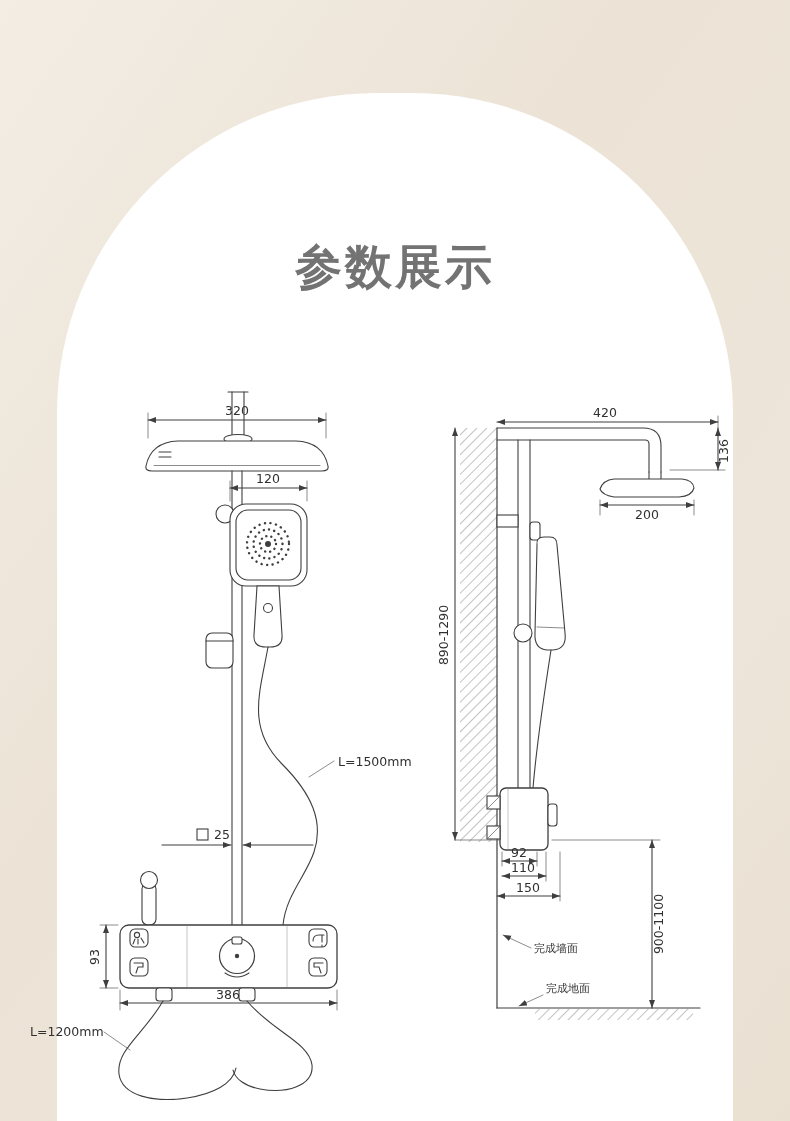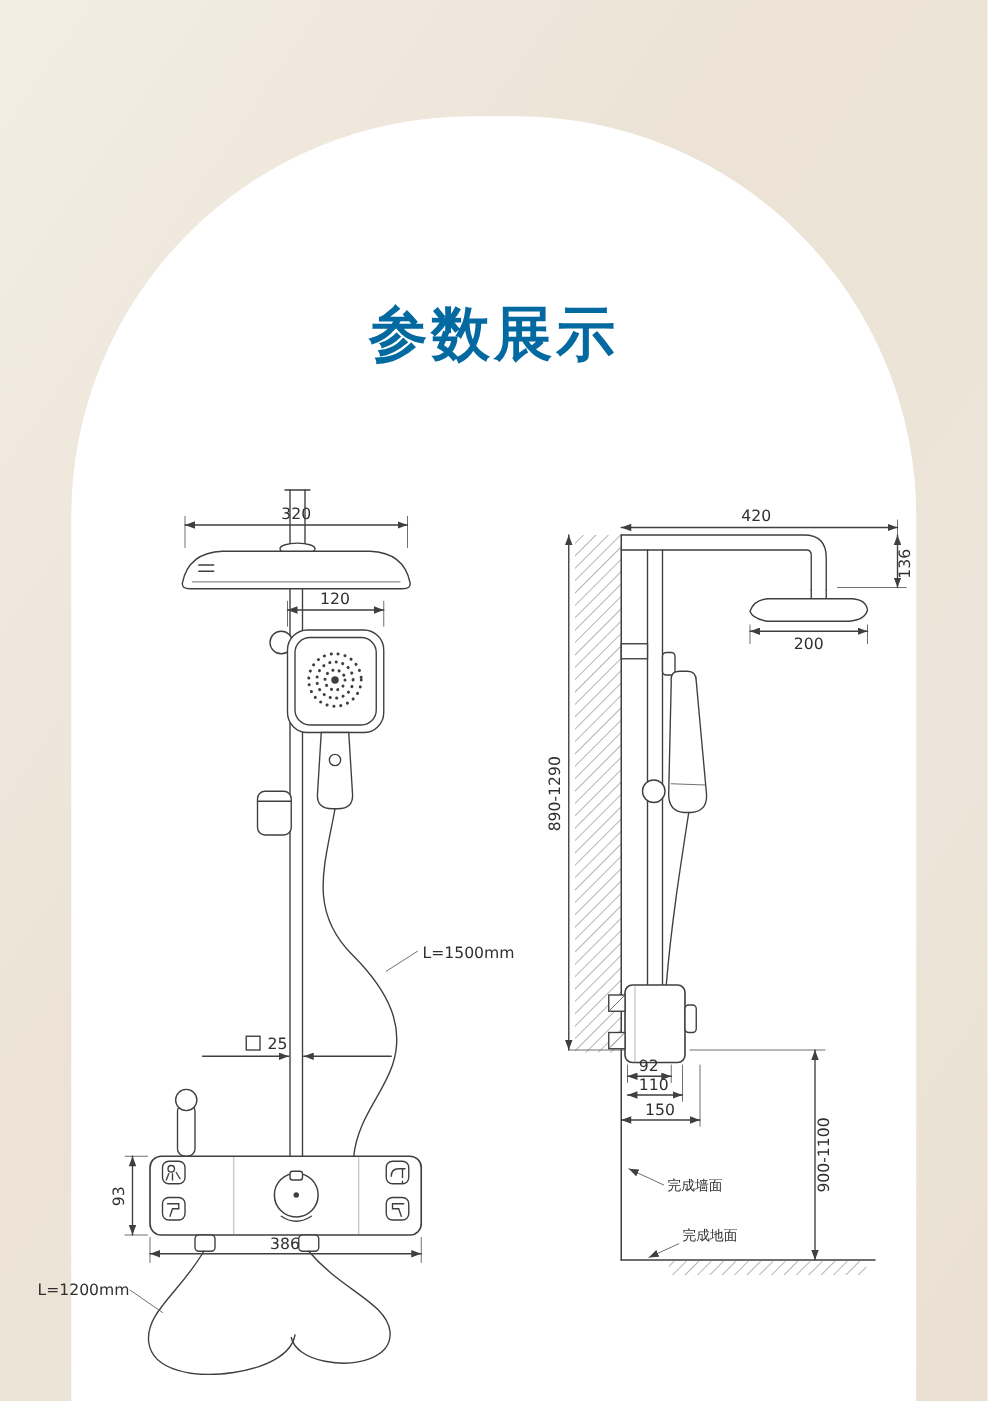--- a/index.html
+++ b/index.html
@@ -14,7 +14,7 @@
   }
   .title{
     position:absolute;left:0;right:0;top:236px;margin:0;
-    text-align:center;font-size:47px;font-weight:bold;color:#0369a1;
+    text-align:center;font-size:47px;font-weight:bold;color:#737373;
     letter-spacing:3px;font-family:"Liberation Sans",sans-serif;
   }
   svg{position:absolute;}

